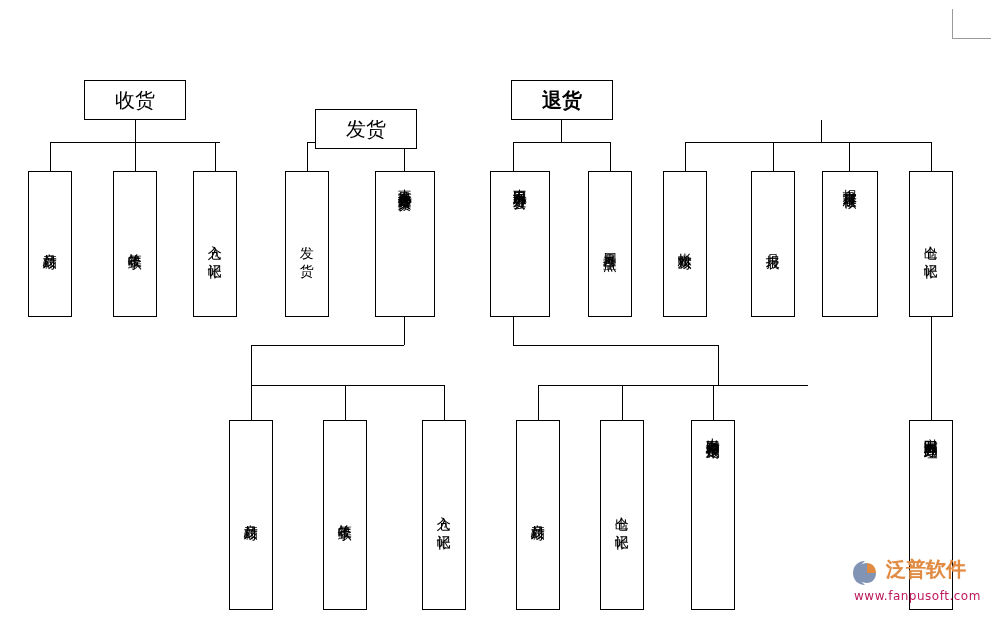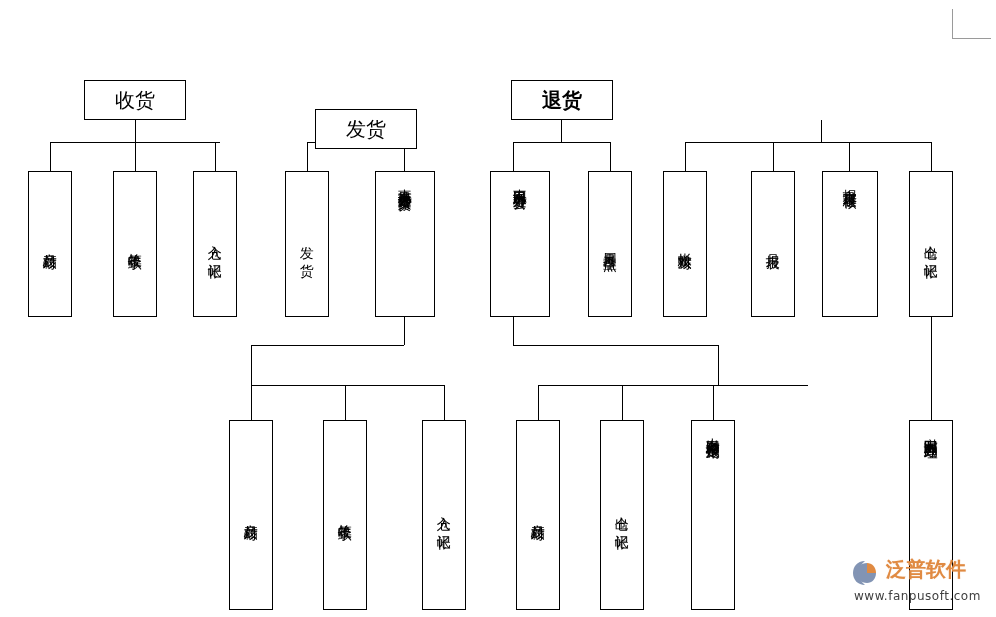--- a/index.html
+++ b/index.html
@@ -107,7 +107,7 @@
     left: 2px;
     top: 33px;
     font-size: 12px;
-    color: #404040;
+    color: #be185d;
     letter-spacing: 0.5px;
     white-space: nowrap;
   }

